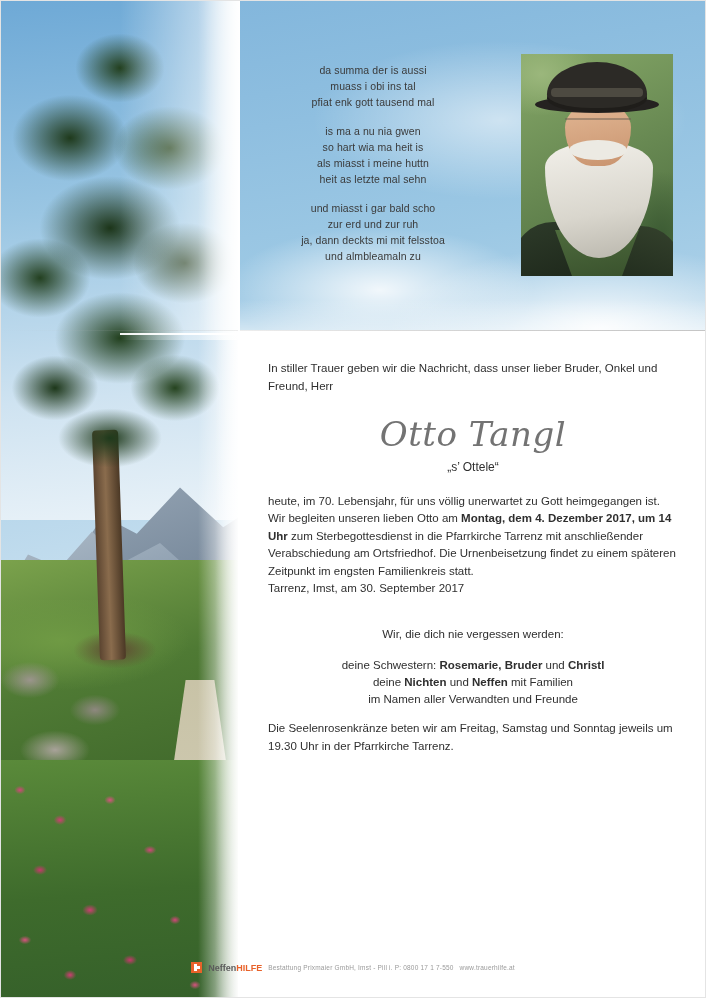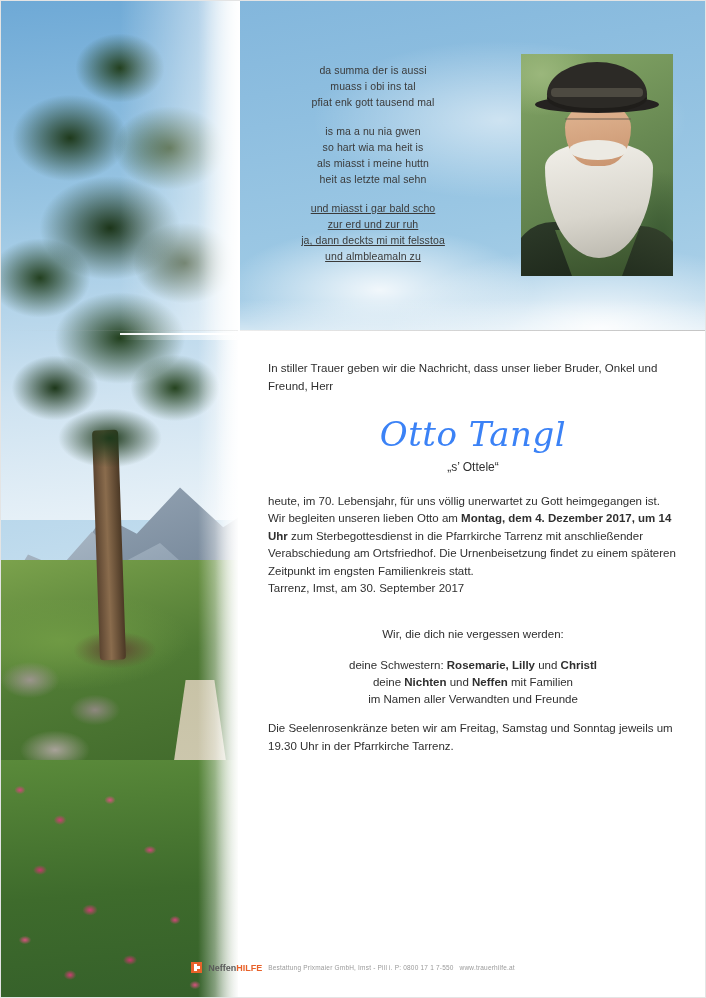--- a/index.html
+++ b/index.html
@@ -180,7 +180,7 @@
     letter-spacing: .1px;
   }
   .poem .stanza { margin-bottom: 13px; }
-  .poem .stanza:last-child { margin-bottom: 8px; text-decoration: underline; }
+  .poem .stanza:last-child { margin-bottom: 8px; }
 
   
   .portrait {

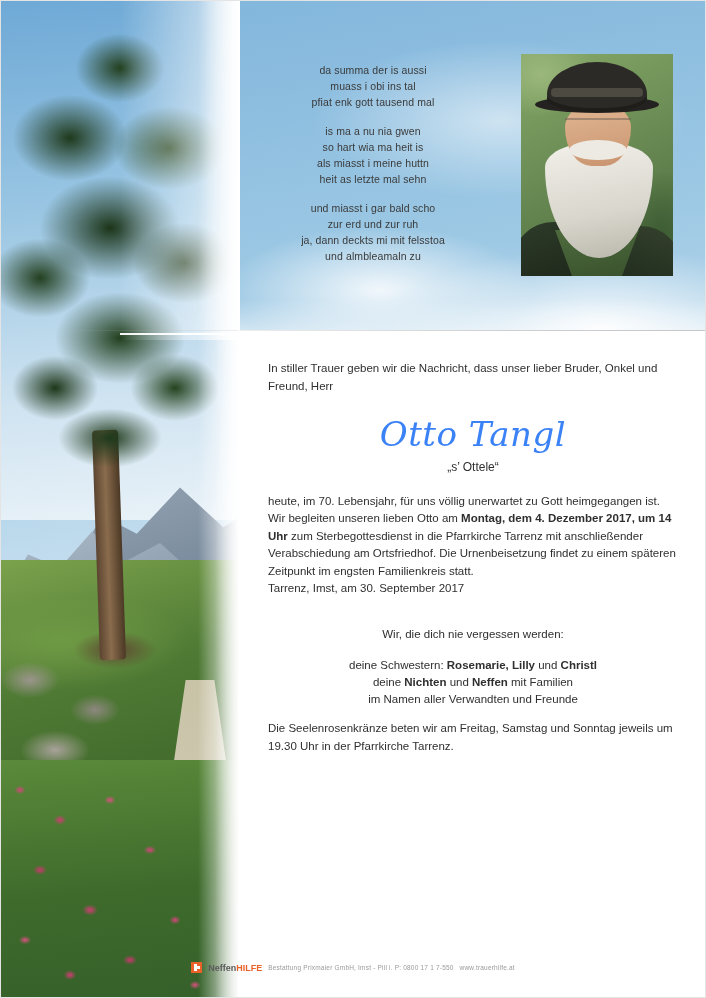--- a/index.html
+++ b/index.html
@@ -276,7 +276,7 @@
     font-style: italic;
     font-size: 34px;
     line-height: 38px;
-    color: #3b82f6;
+    color: #737373;
     letter-spacing: .5px;
   }
   .nickname {

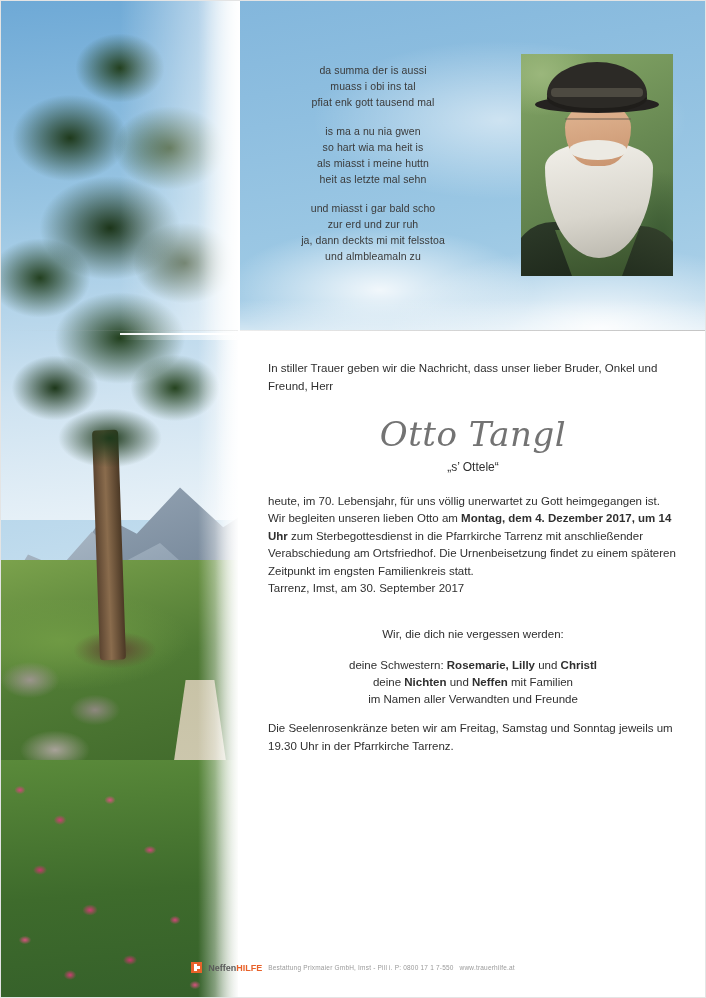--- a/index.html
+++ b/index.html
@@ -419,7 +419,7 @@
       <div class="family-head">Wir, die dich nie vergessen werden:</div>
       <div class="family-lines">
         <div>
-          <span>deine Schwestern: </span><span class="b">Rosemarie, Lilly</span><span> und </span><span class="b">Christl</span>
+          <span>deine Schwestern: </span><span class="b">Rosemarie, Bruder</span><span> und </span><span class="b">Christl</span>
         </div>
         <div>
           <span>deine </span><span class="b">Nichten</span><span> und </span><span class="b">Neffen</span><span> mit Familien</span>

